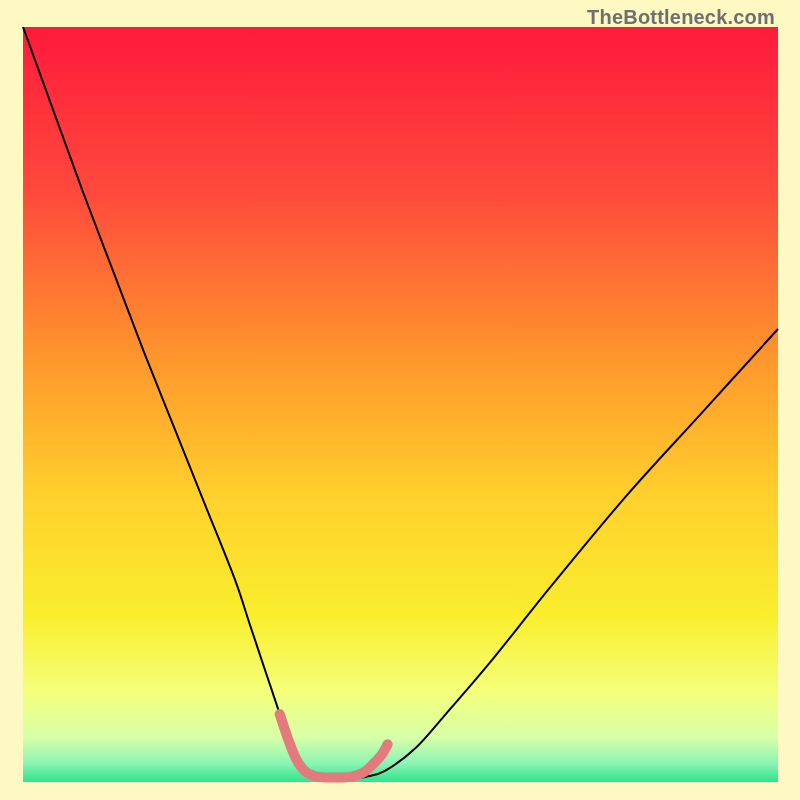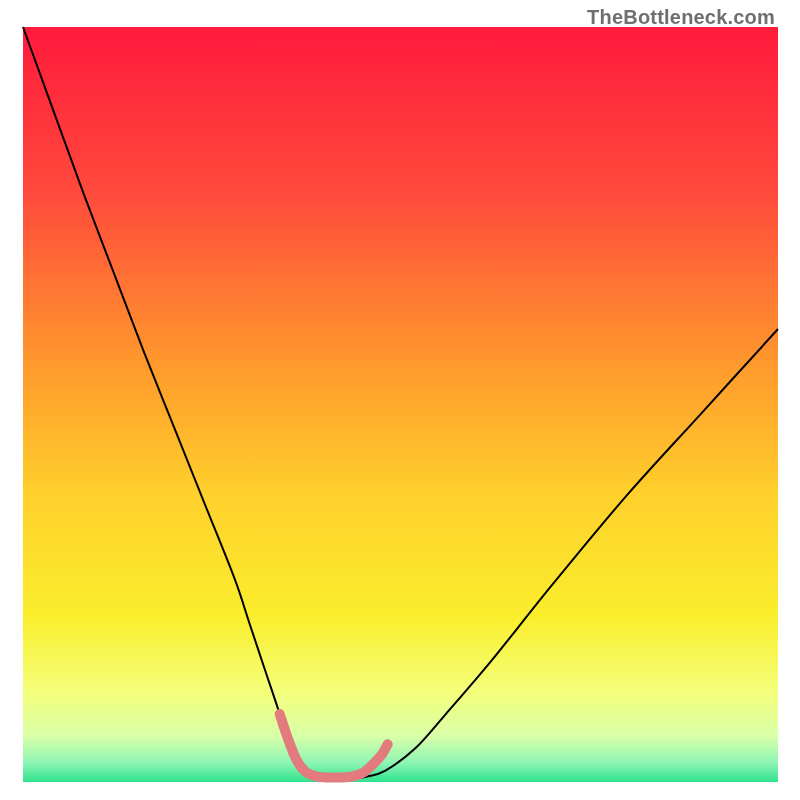--- a/index.html
+++ b/index.html
@@ -16,7 +16,7 @@
     top: 0;
     width: 800px;
     height: 800px;
-    background: #ffffff;
+    background: #fef9c3;
   }
   .plot-area {
     position: absolute;

